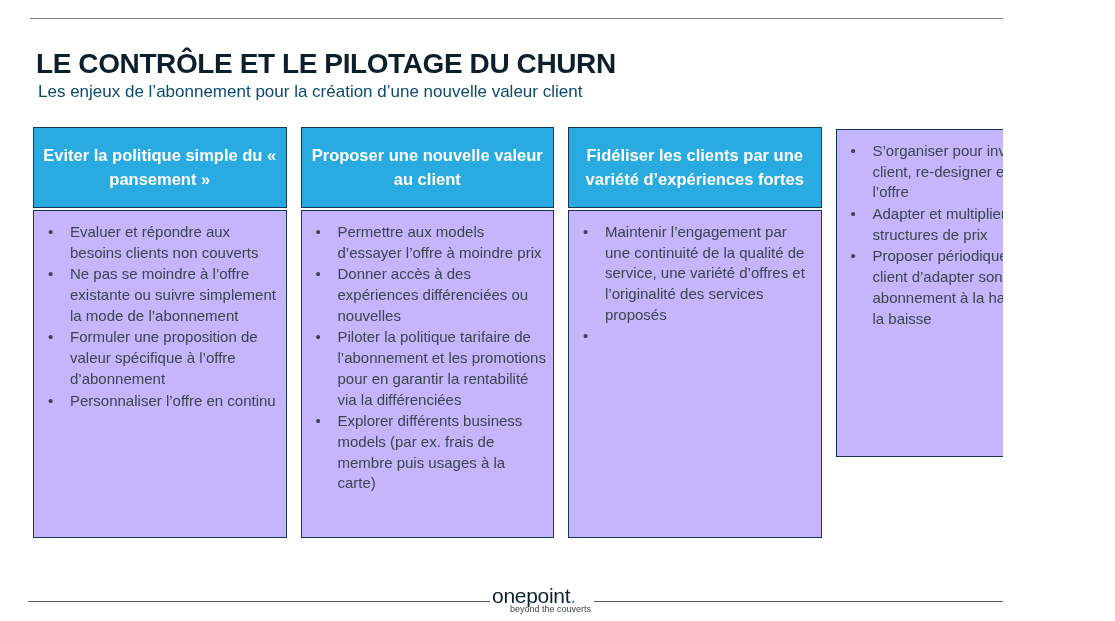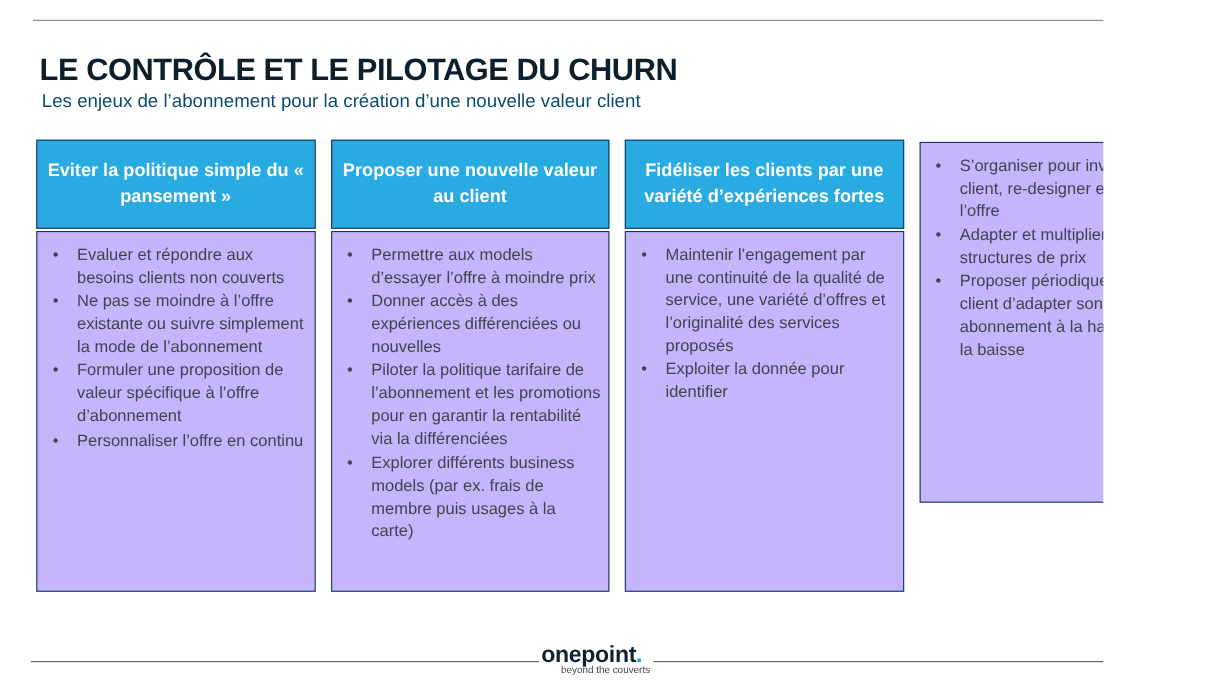--- a/index.html
+++ b/index.html
@@ -191,7 +191,6 @@
         <ul class="bullets">
           <li>Maintenir l’engagement par une continuité de la qualité de service, une variété d’offres et l’originalité des services proposés</li>
           <li>
-            <span>Exploiter la donnée pour identifier</span>
           </li>
         </ul>
       </div>

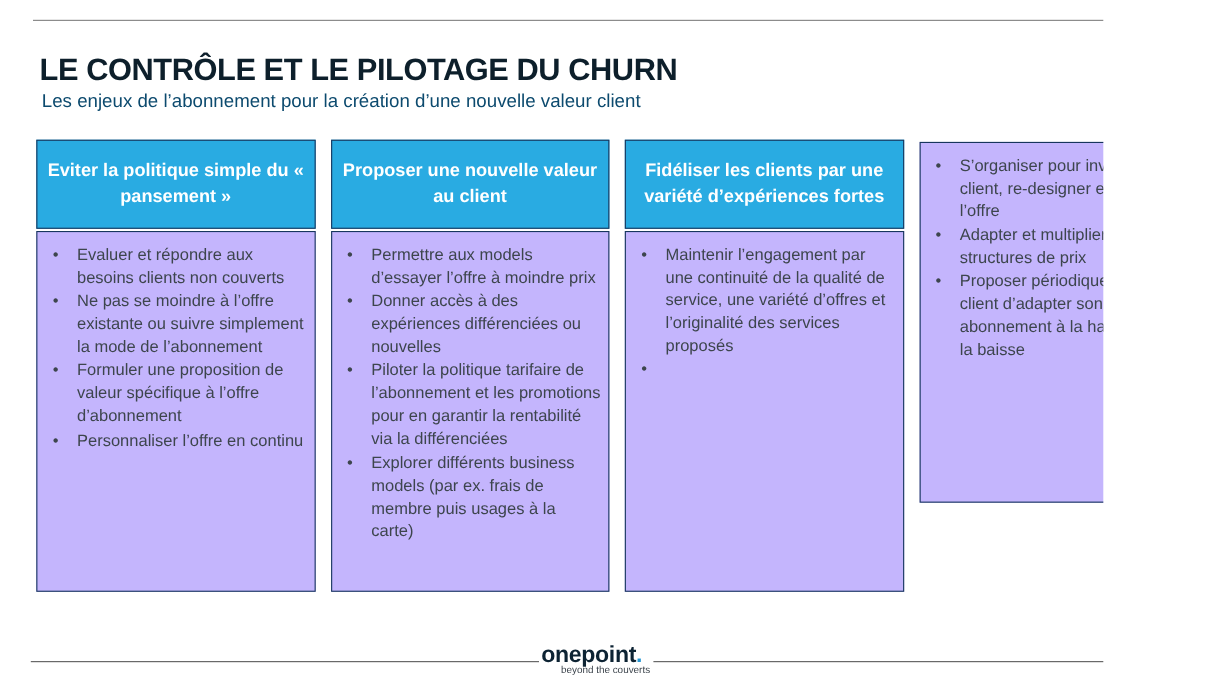--- a/index.html
+++ b/index.html
@@ -132,7 +132,7 @@
     top: 584px;
     width: 100px;
     font-size: 21px;
-    font-weight: bold;
+    font-weight: normal;
     letter-spacing: -0.3px;
     color: #0d2333;
     white-space: nowrap;

